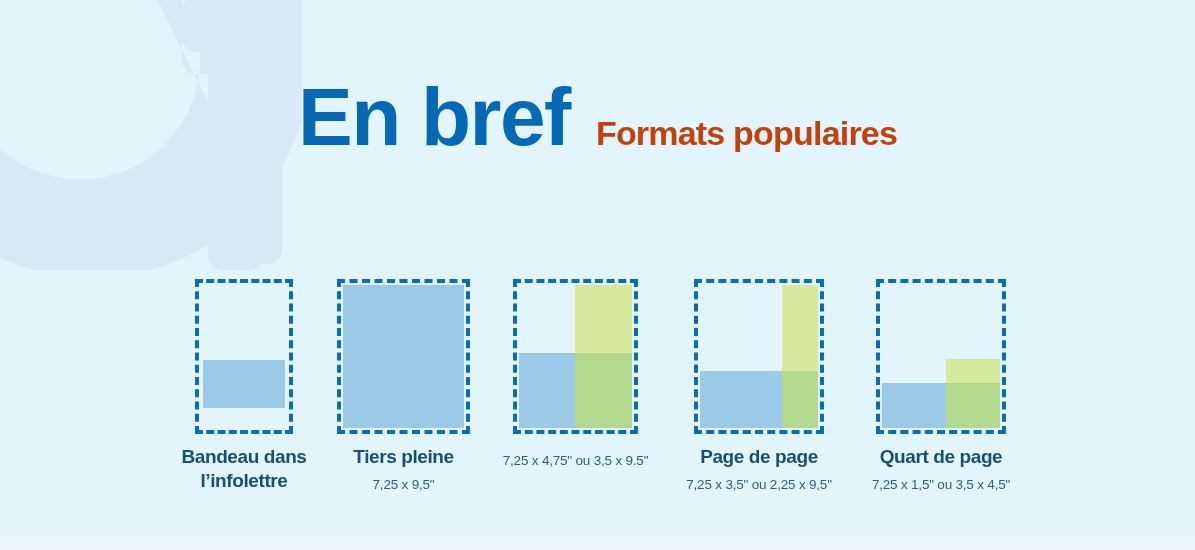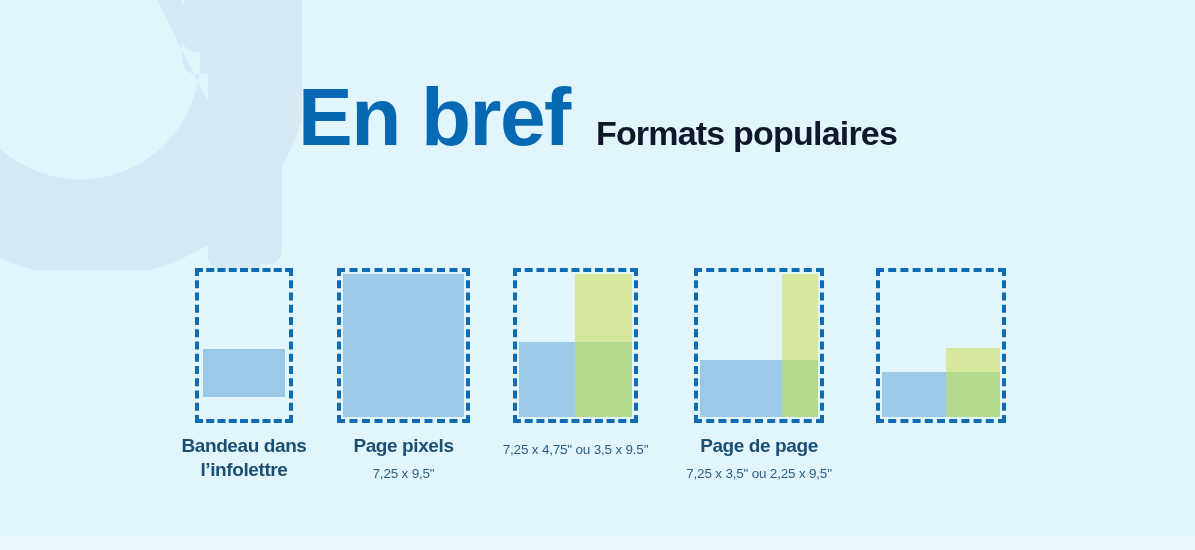--- a/index.html
+++ b/index.html
@@ -63,7 +63,7 @@
   #subtitle {
     font-size: 34px;
     font-weight: bold;
-    color: #0f172a;
+    color: #c2410c;
     letter-spacing: -0.8px;
     margin-left: 26px;
     white-space: nowrap;

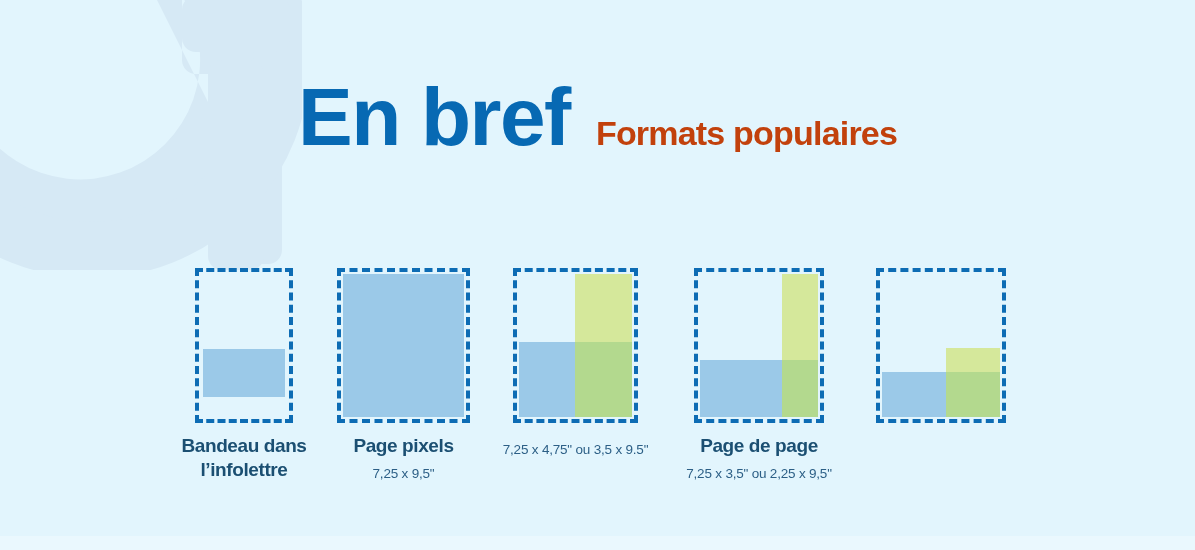--- a/index.html
+++ b/index.html
@@ -78,7 +78,7 @@
   }
   .format-item {
     position: absolute;
-    top: 0;
+    top: 11px;
   }
   .format-box {
     position: relative;

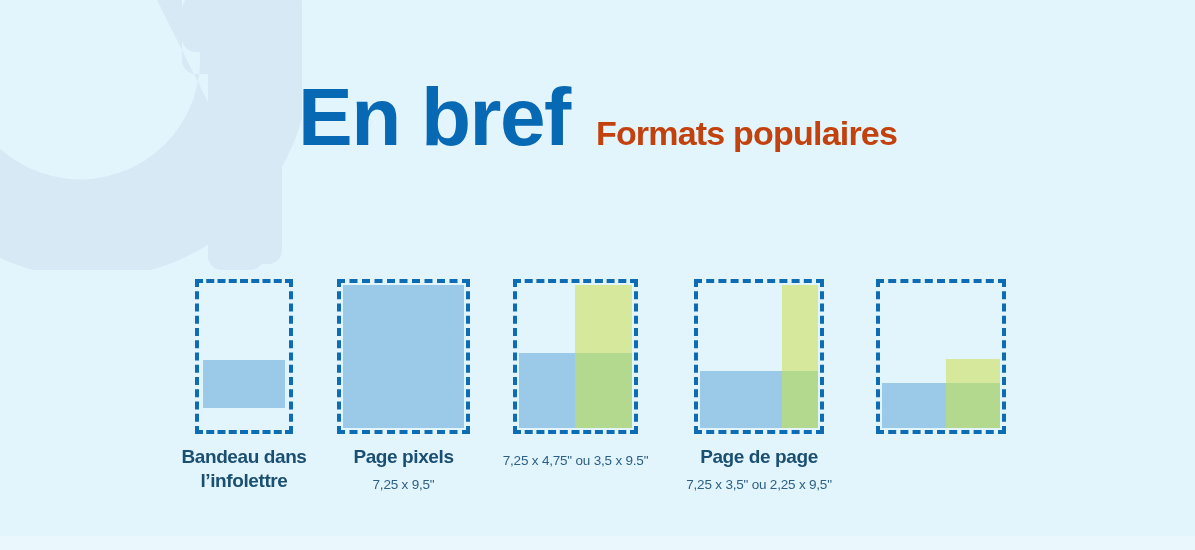--- a/index.html
+++ b/index.html
@@ -152,7 +152,7 @@
         <div class="fill fill-blue" style="left:2px; right:2px; top:2px; bottom:2px;"></div>
       </div>
       <div class="caption" style="top:166px;">
-        <div class="caption-name">Page pixels</div>
+        <div class="caption-name">Tiers pleine</div>
         <div class="caption-dims">7,25 x 9,5"</div>
       </div>
     </div>

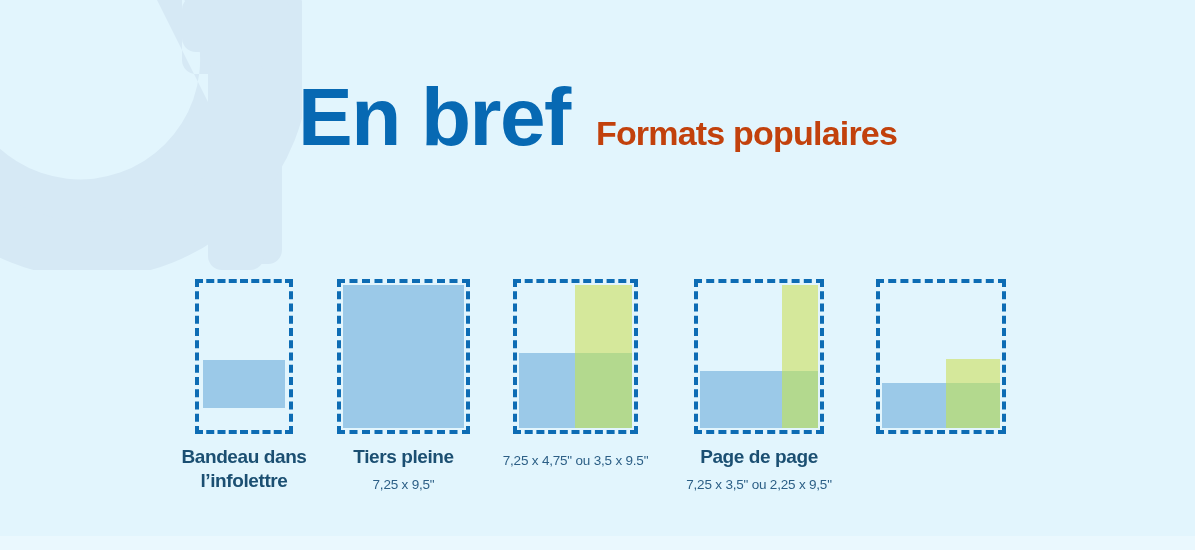--- a/index.html
+++ b/index.html
@@ -195,6 +195,10 @@
 
         <div class="fill fill-both" style="left:66px; right:2px; bottom:2px; height:45px;"></div>
       </div>
+      <div class="caption" style="top:166px;">
+        <div class="caption-name">Quart de page</div>
+        <div class="caption-dims">7,25 x 1,5" ou 3,5 x 4,5"</div>
+      </div>
     </div>
 
   </div>

